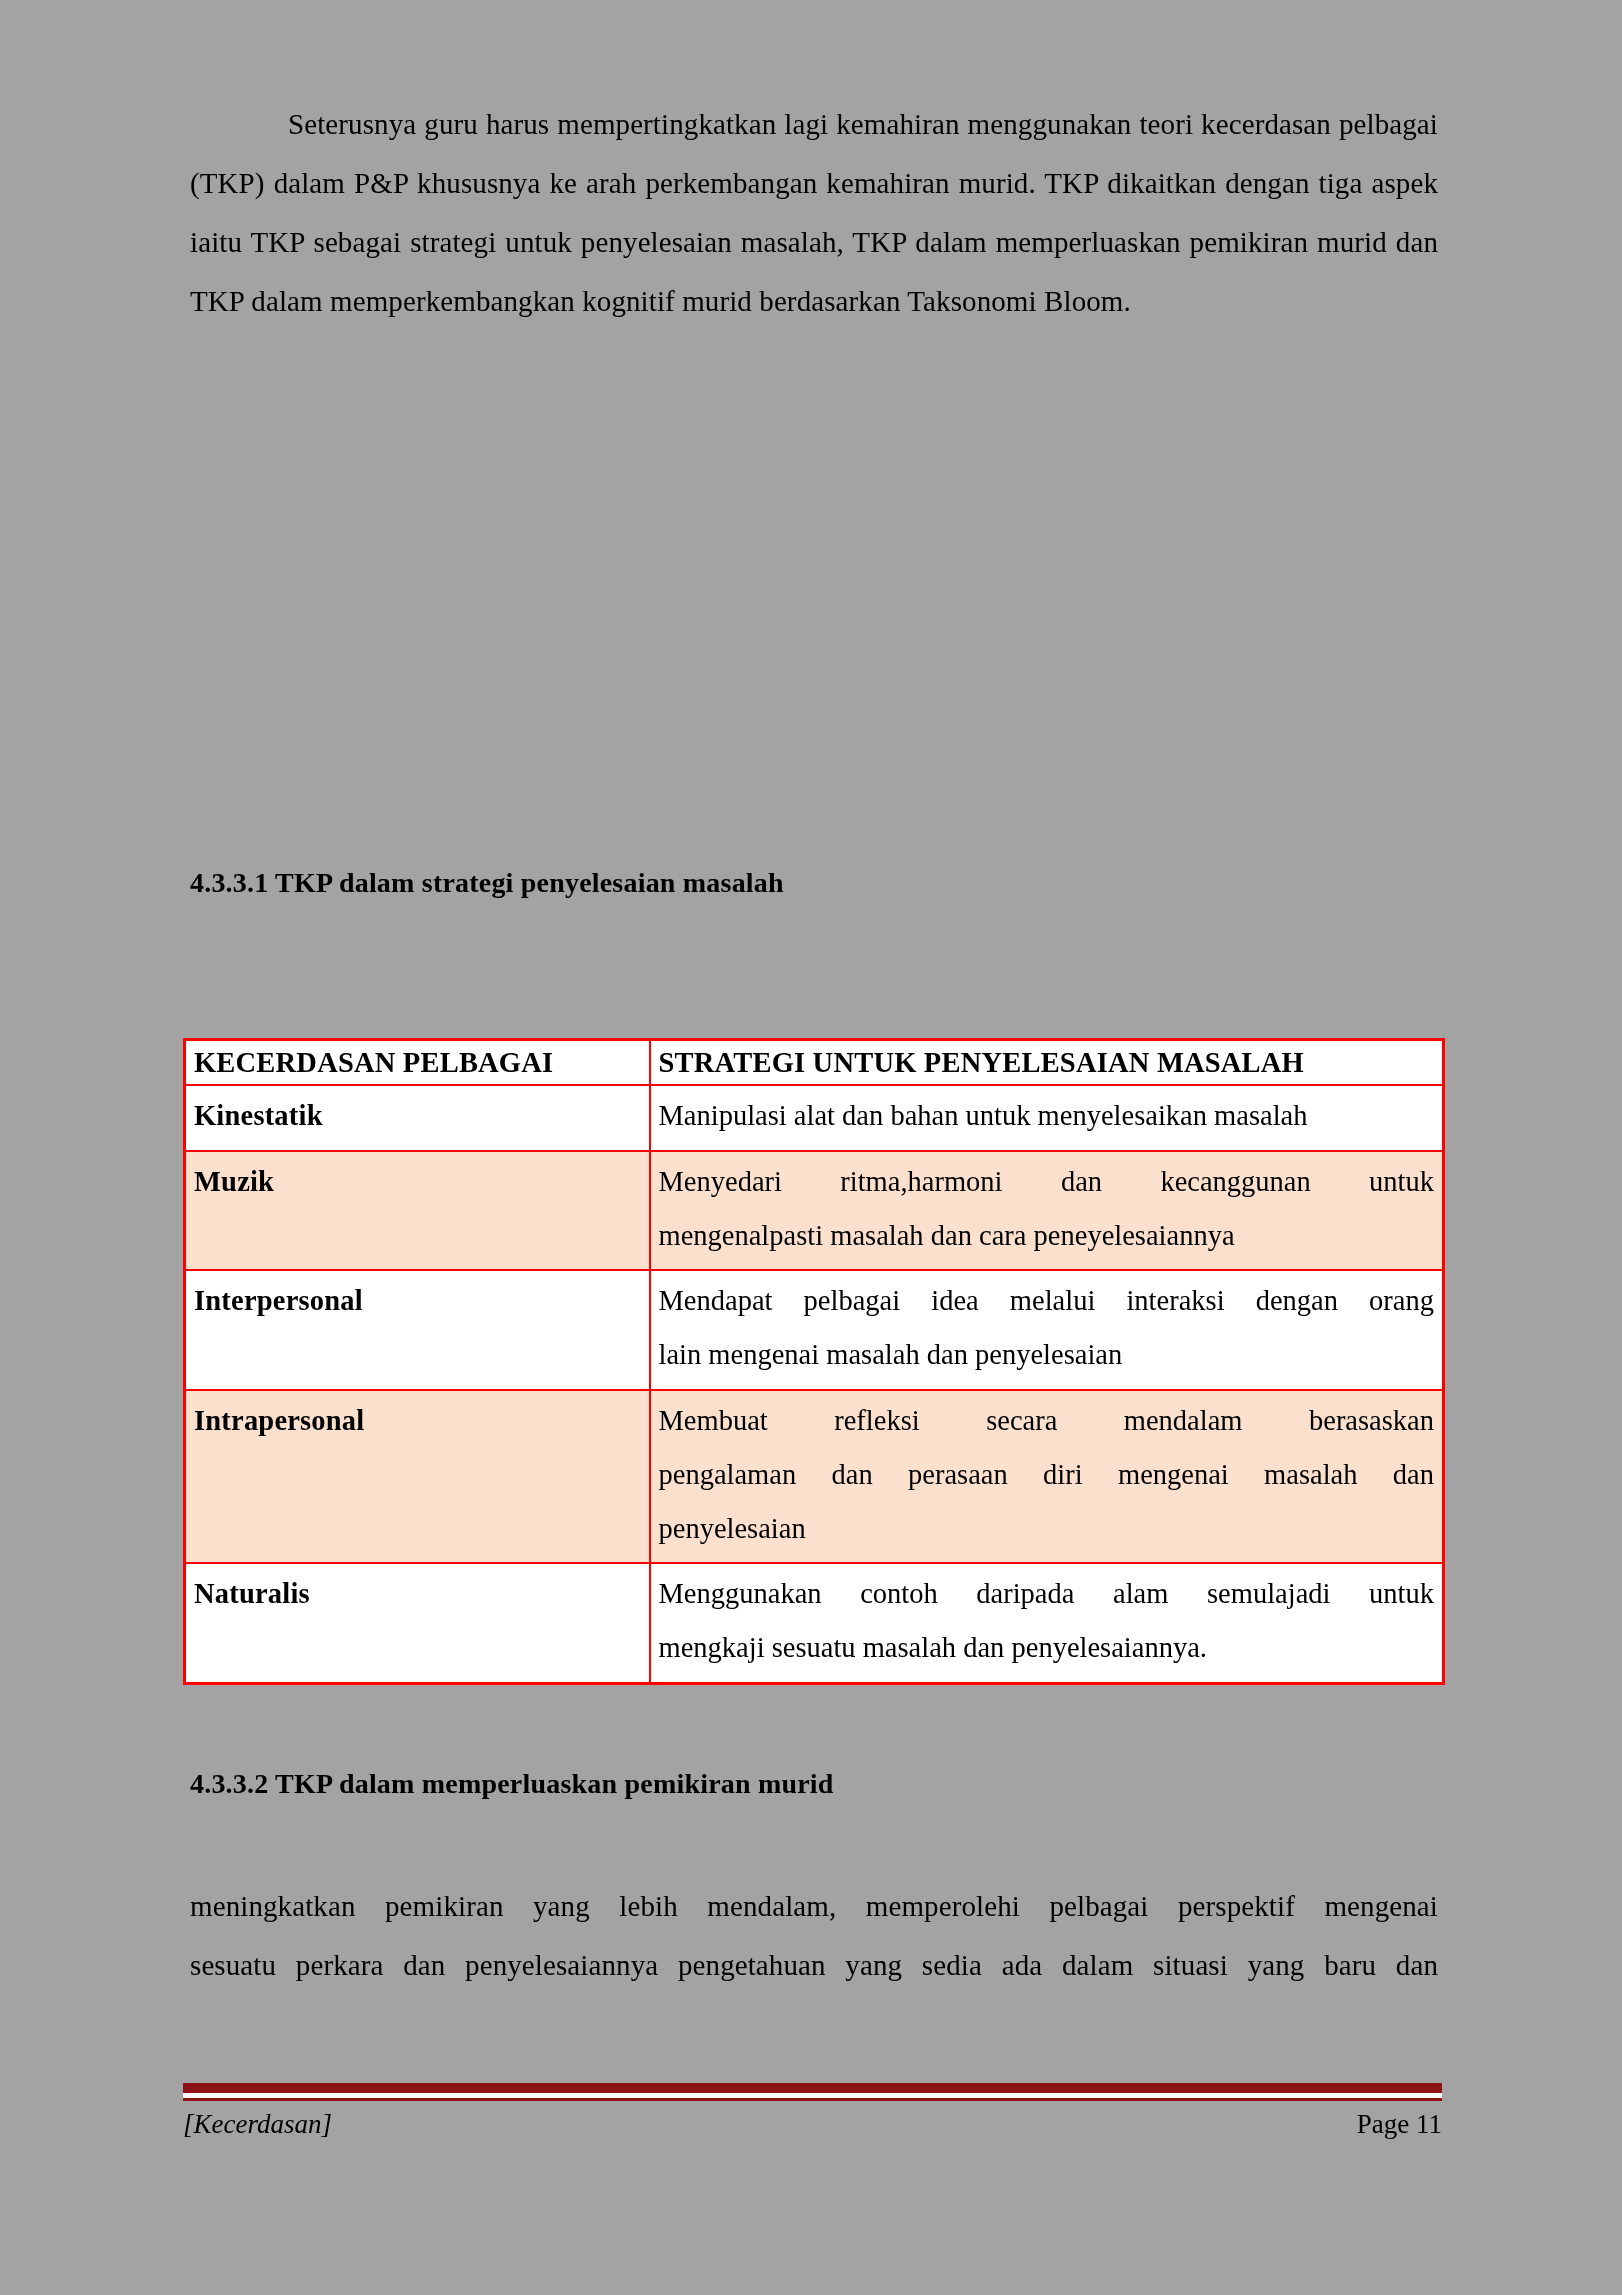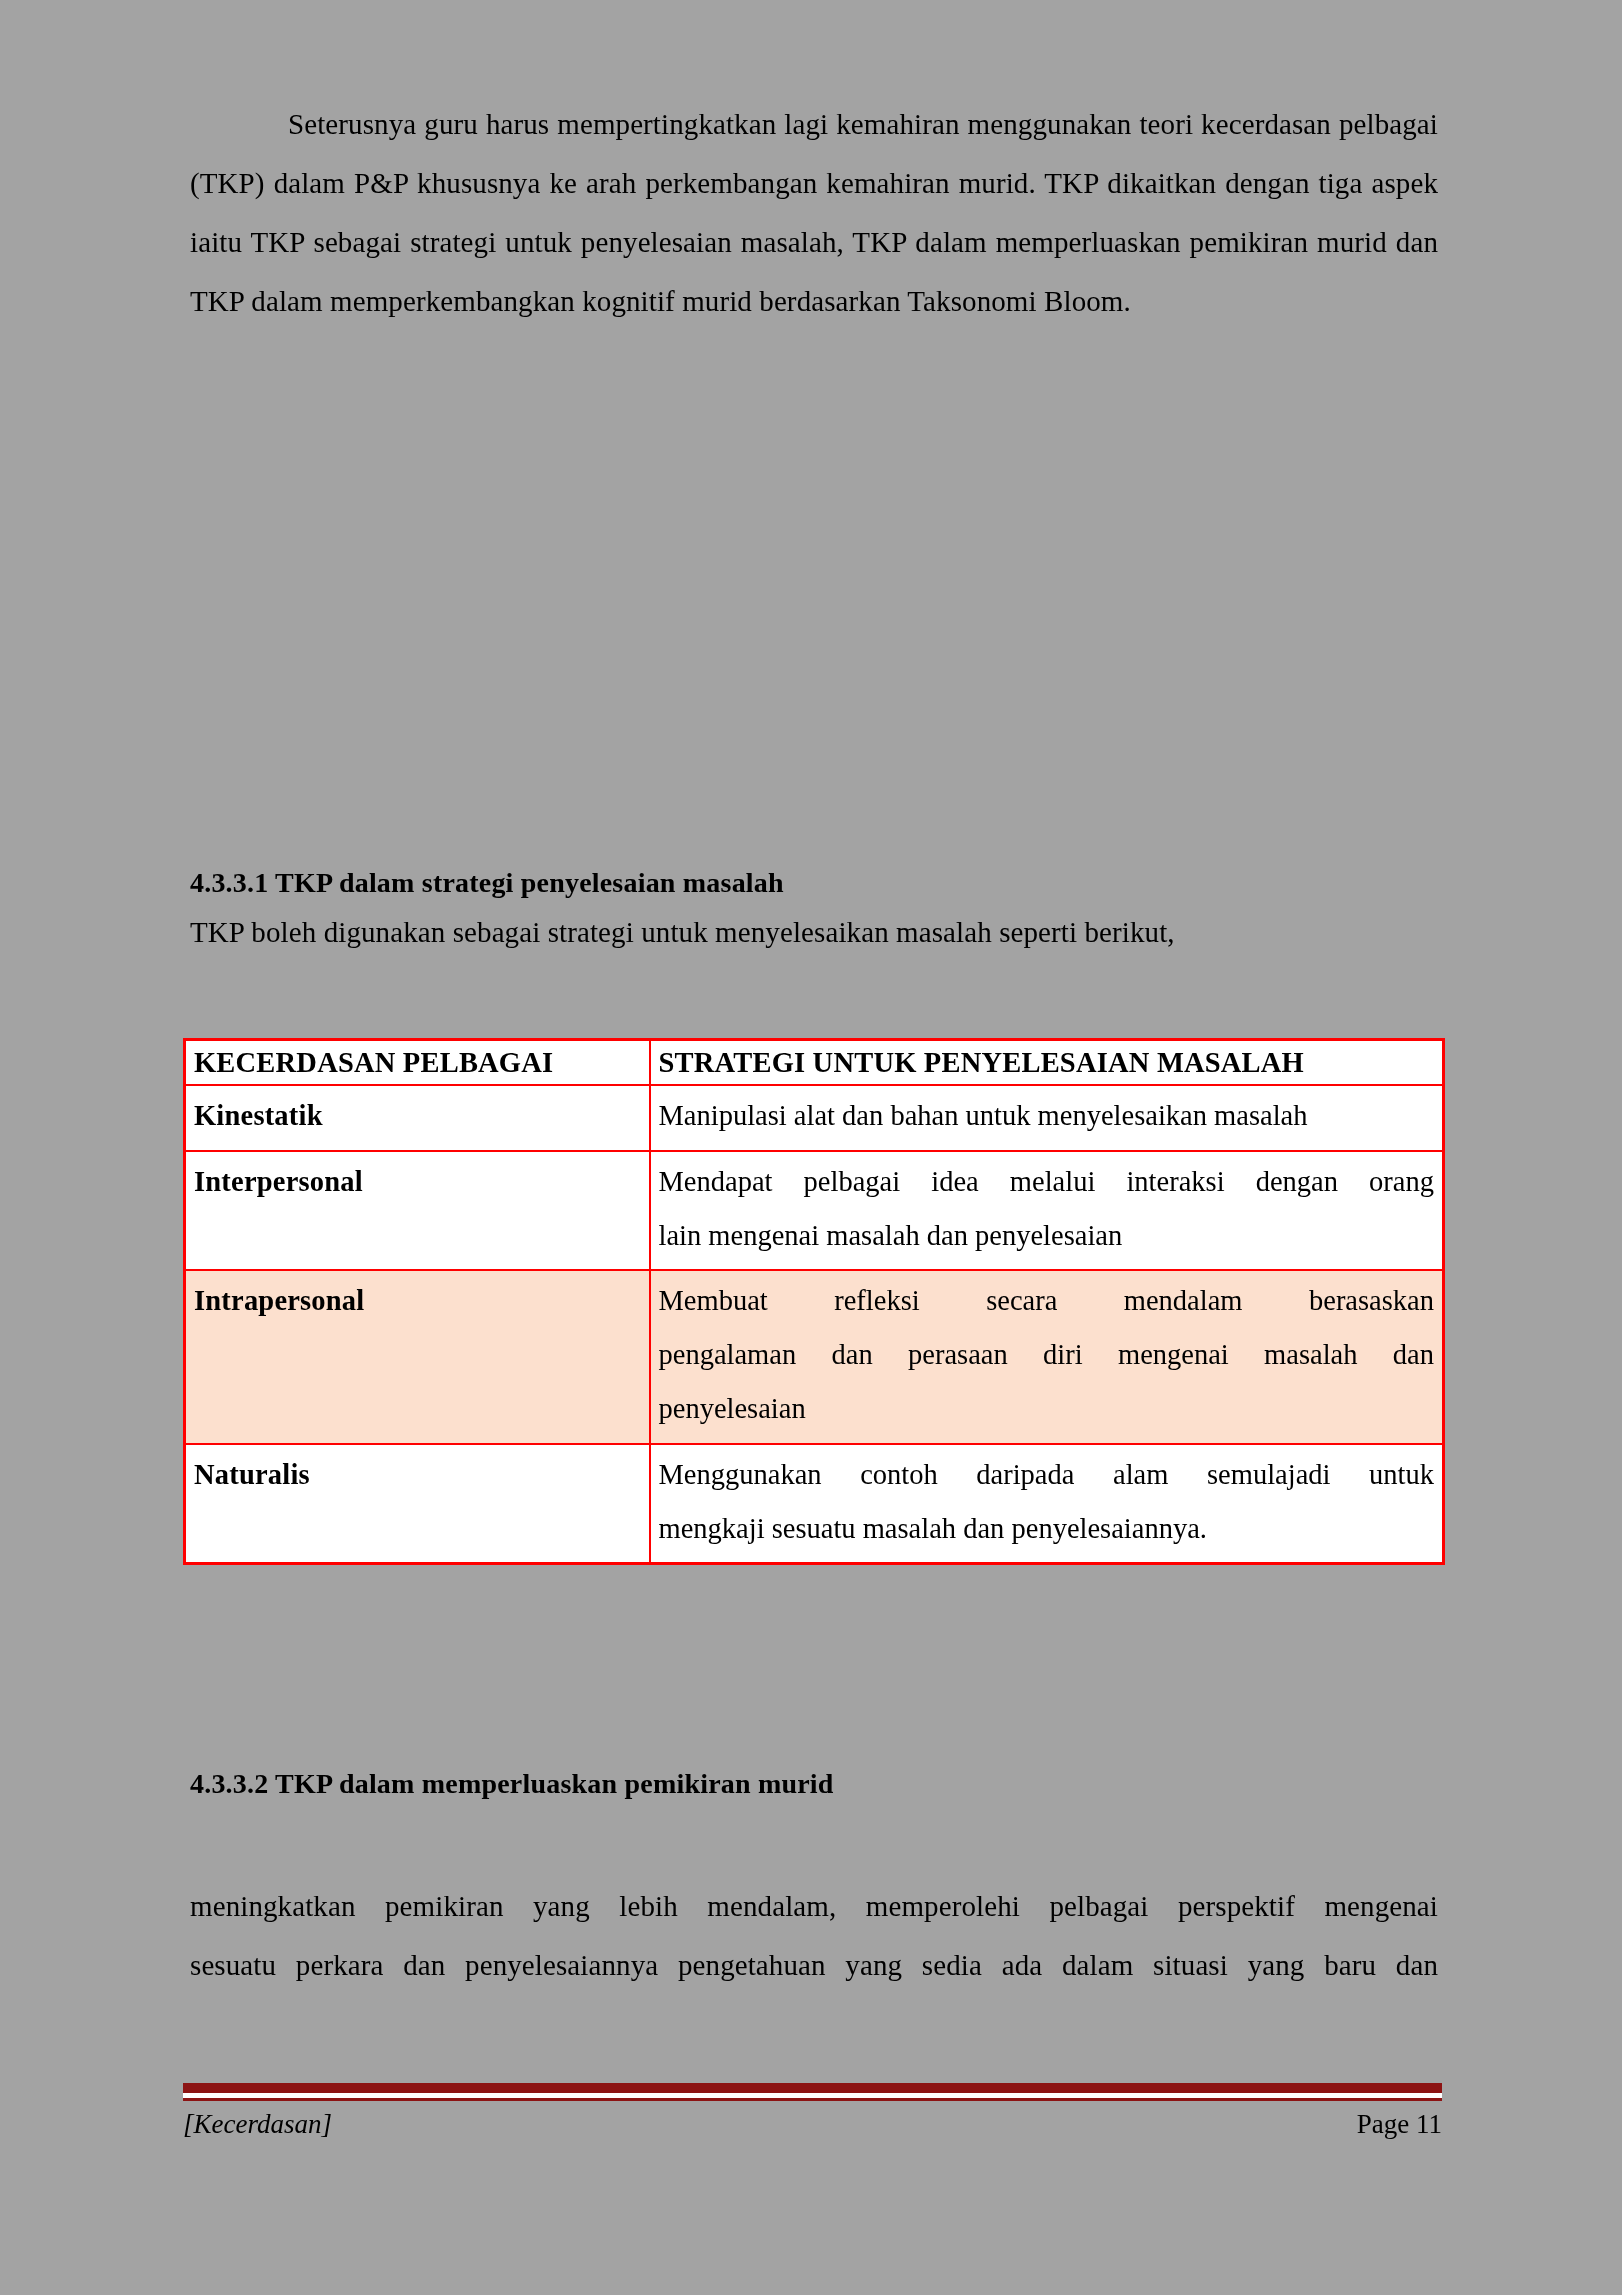--- a/index.html
+++ b/index.html
@@ -156,9 +156,6 @@
     <p class="heading">4.3.3.1 TKP dalam strategi penyelesaian masalah</p>
   </div>
 
-  <div class="content" style="top:903px;">
-    <p class="para">TKP boleh digunakan sebagai strategi untuk menyelesaikan masalah seperti berikut,</p>
-  </div>
 
   <table class="tkp-table">
     <colgroup>

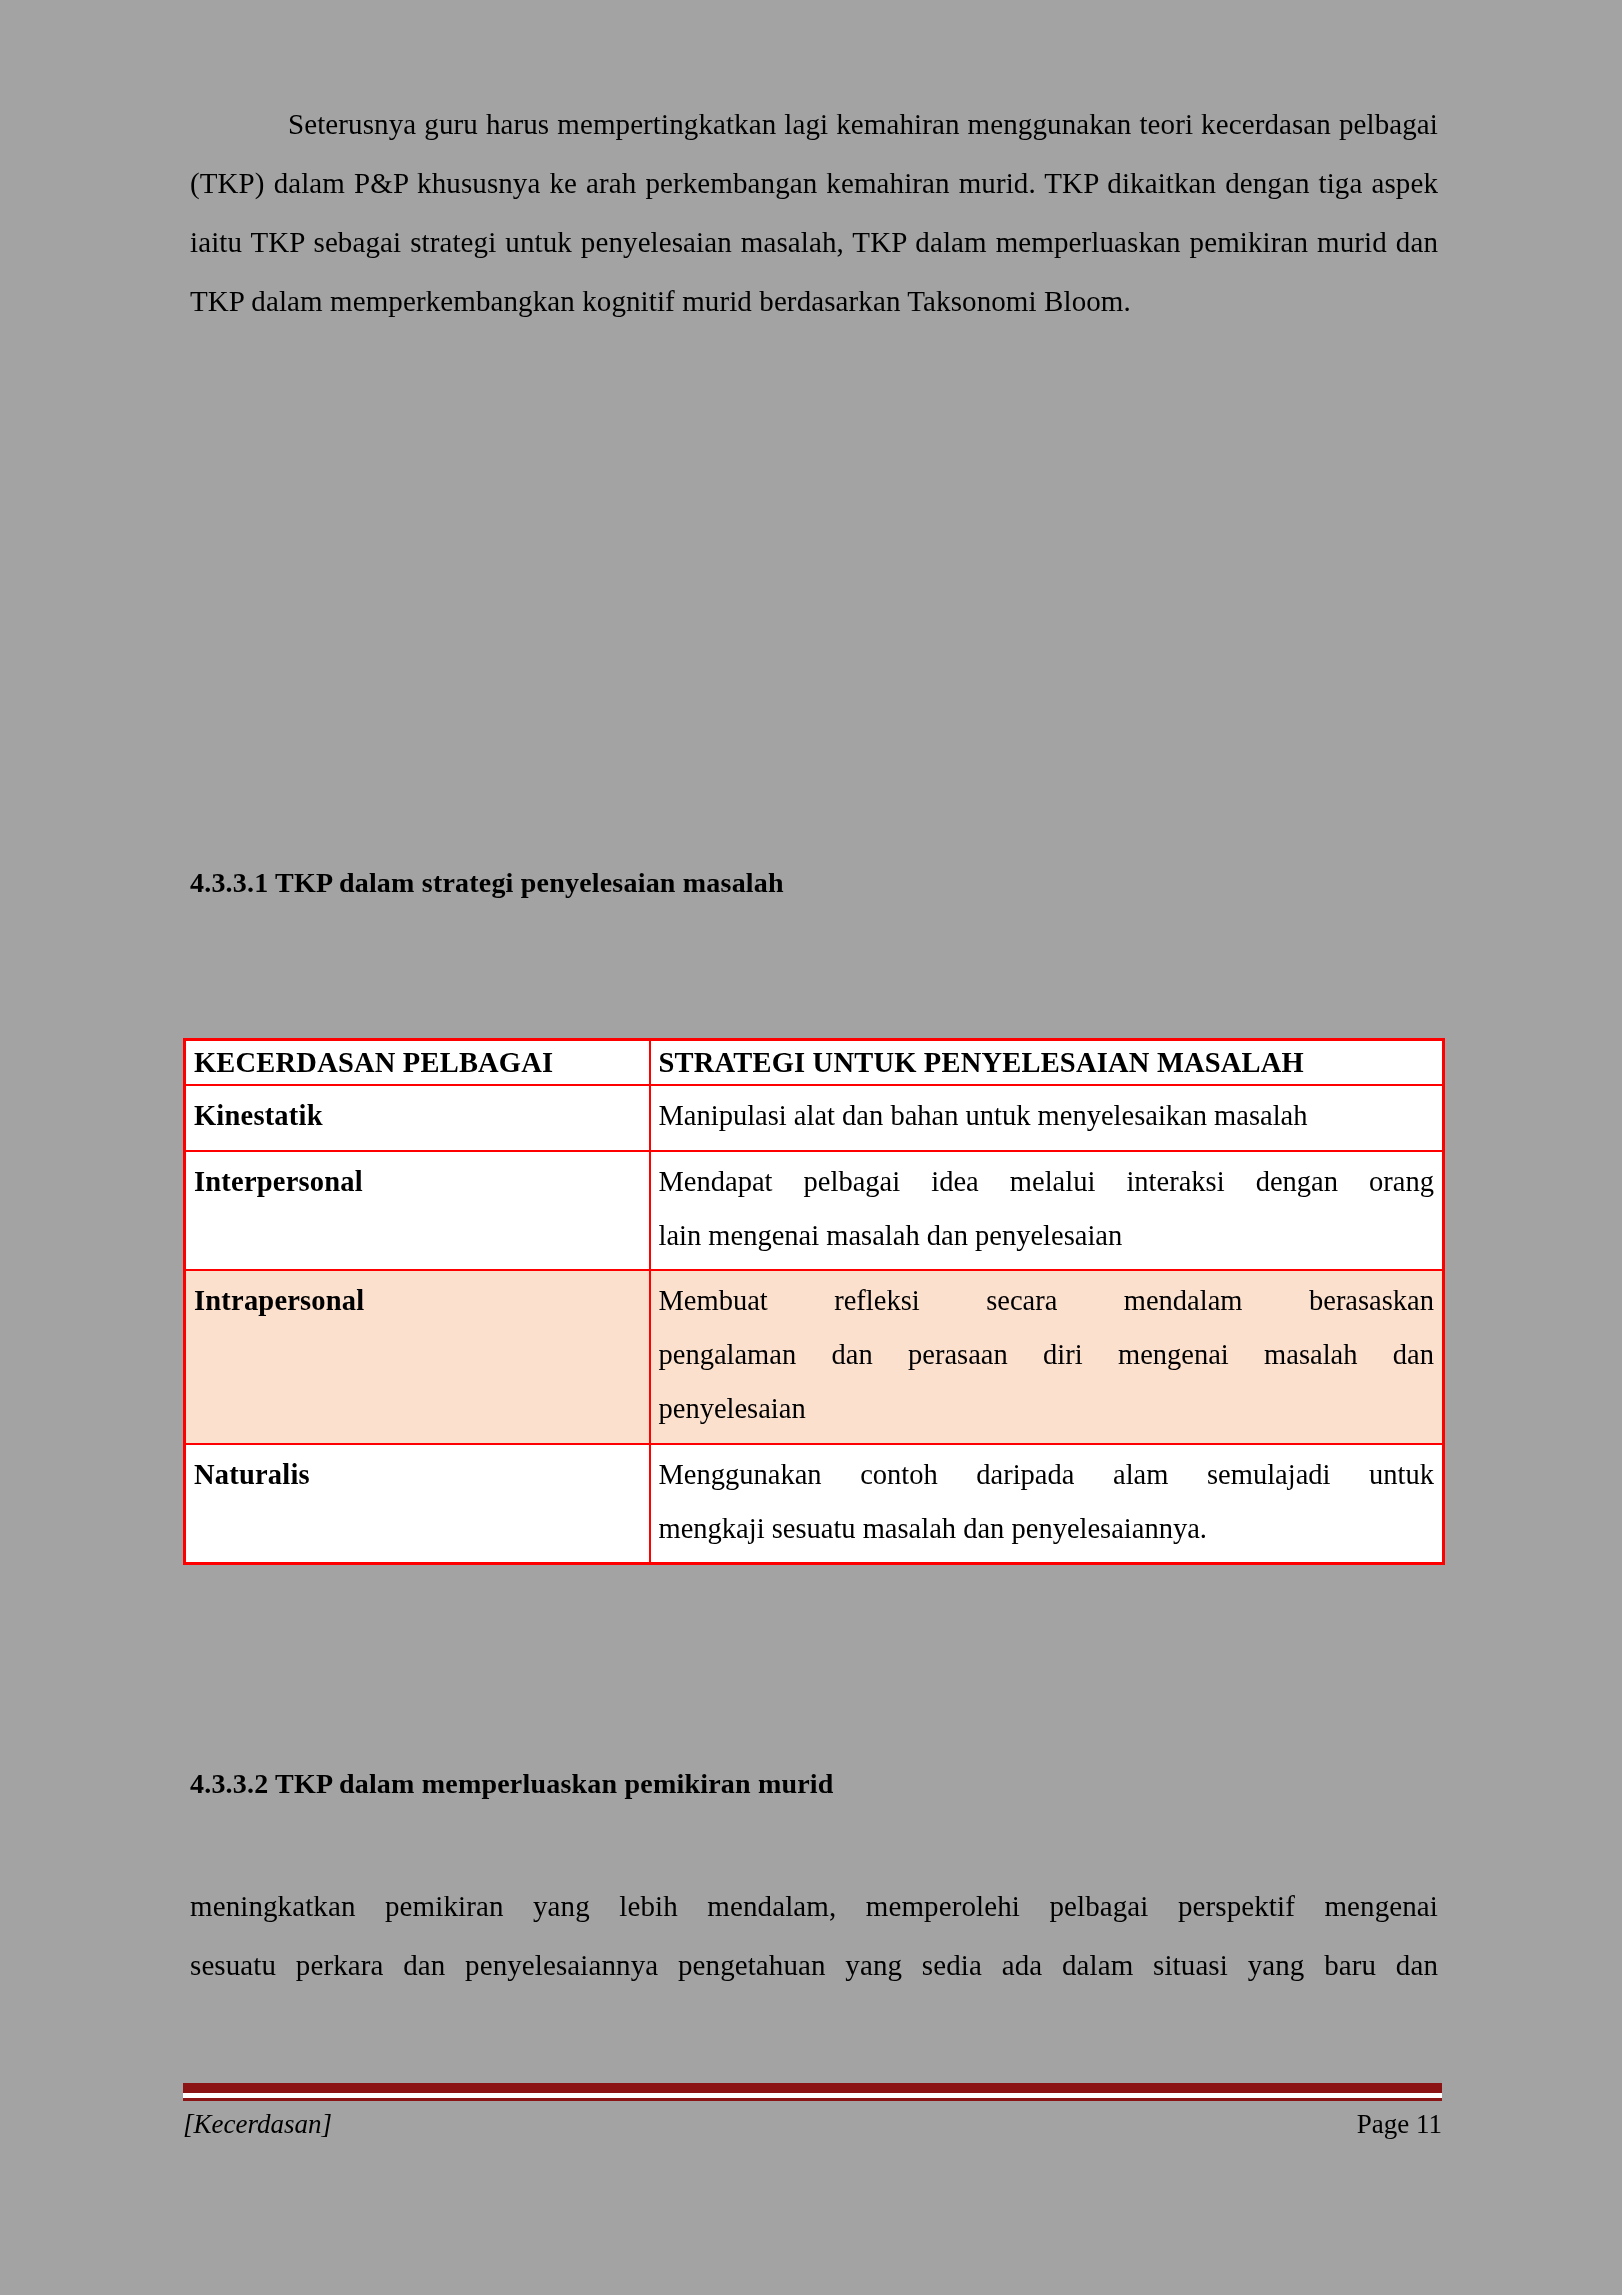--- a/index.html
+++ b/index.html
@@ -175,6 +175,13 @@
           <span class="ln-plain">Manipulasi alat dan bahan untuk menyelesaikan masalah</span>
         </td>
       </tr>
+      <tr class="fill">
+        <td class="key">Muzik</td>
+        <td class="val">
+          <span class="ln-just">Menyedari ritma,harmoni dan kecanggunan untuk</span>
+          <span class="ln-last">mengenalpasti masalah dan cara peneyelesaiannya</span>
+        </td>
+      </tr>
       <tr class="plain">
         <td class="key">Interpersonal</td>
         <td class="val">

